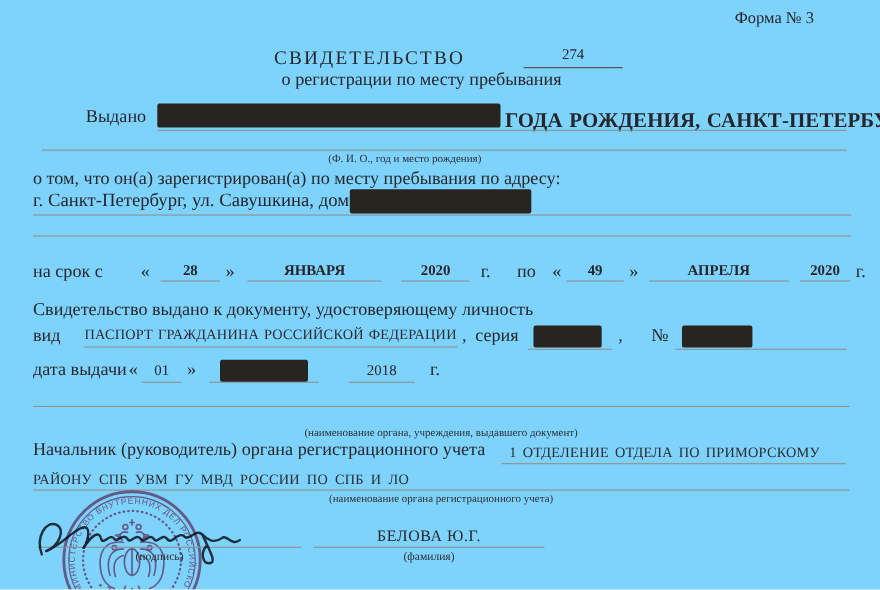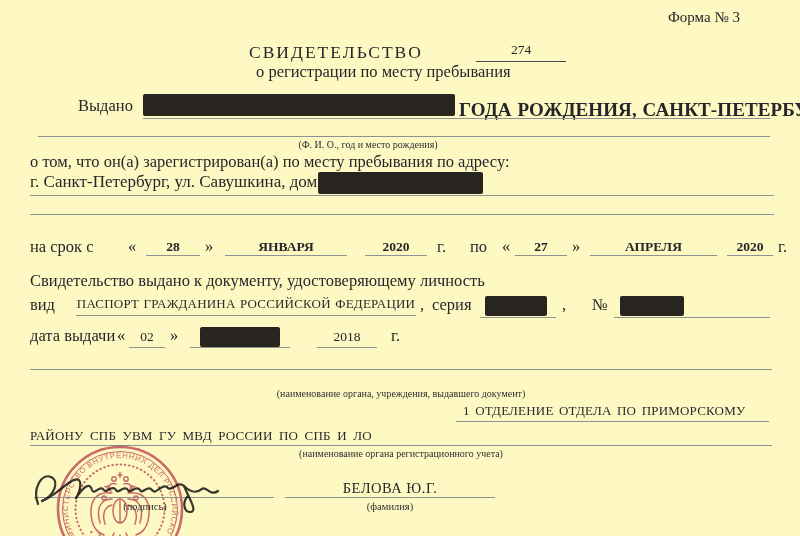--- a/index.html
+++ b/index.html
@@ -5,7 +5,7 @@
   html,body{margin:0;padding:0;background:#e8e8e6;}
   .page{
     position:relative; width:800px; height:536px; margin:0 auto;
-    background:#fef9c3; overflow:hidden;
+    background:#7dd3fc; overflow:hidden;
     font-family:"Liberation Serif", serif; color:#26262a;
   }
   .abs{position:absolute;}

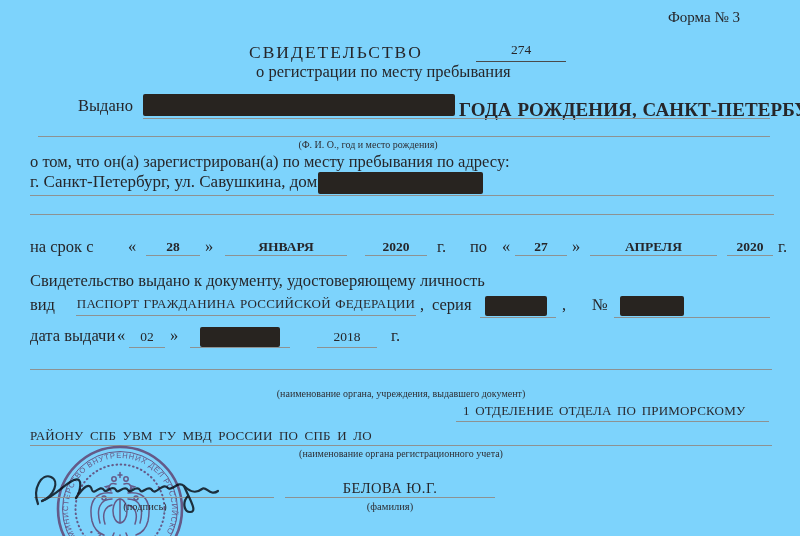--- a/index.html
+++ b/index.html
@@ -67,7 +67,7 @@
   <div class="abs t" style="left:470px; top:237px;">по</div>
   <div class="abs t" style="left:502px; top:237px;">«</div>
   <div class="field" style="left:515px; top:237px; width:52px; height:18px;">
-    <span class="fval">27</span>
+    <span class="fval">49</span>
   </div>
   <div class="abs t" style="left:572px; top:237px;">»</div>
   <div class="field" style="left:590px; top:237px; width:127px; height:18px;">

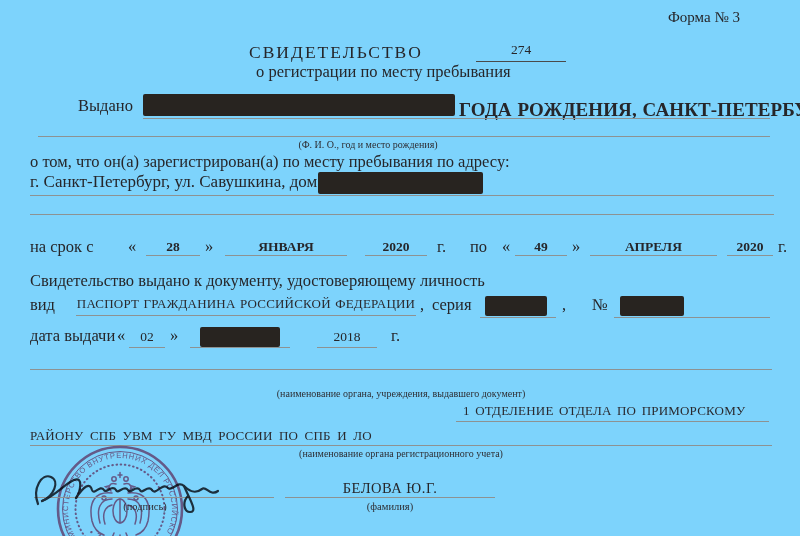--- a/index.html
+++ b/index.html
@@ -98,7 +98,7 @@
   <div class="abs t" style="left:30px; top:326px;">дата выдачи</div>
   <div class="abs t" style="left:117px; top:326px;">«</div>
   <div class="field" style="left:129px; top:327px; width:36px; height:20px;">
-    <span class="fval" style="font-weight:normal; font-size:13.5px; line-height:20px;">02</span>
+    <span class="fval" style="font-weight:normal; font-size:13.5px; line-height:20px;">01</span>
   </div>
   <div class="abs t" style="left:170px; top:326px;">»</div>
   <div class="field" style="left:190px; top:327px; width:100px; height:20px;">

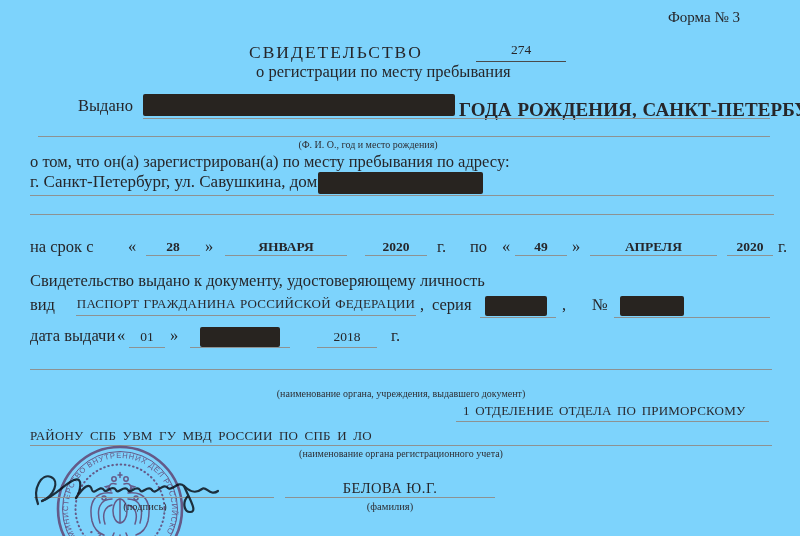--- a/index.html
+++ b/index.html
@@ -112,6 +112,7 @@
   <div class="uline" style="left:30px; top:369px; width:742px;"></div>
   <div class="abs cap" style="left:30px; top:388px; width:742px;">(наименование органа, учреждения, выдавшего документ)</div>
 
+  <div class="abs t" style="left:30px; top:399px;">Начальник (руководитель) органа регистрационного учета</div>
   <div class="field" style="left:456px; top:400px; width:313px; height:21px; text-align:left;">
     <span class="caps" style="line-height:21px; word-spacing:2px; margin-left:7px;">1 ОТДЕЛЕНИЕ ОТДЕЛА ПО ПРИМОРСКОМУ</span>
   </div>

